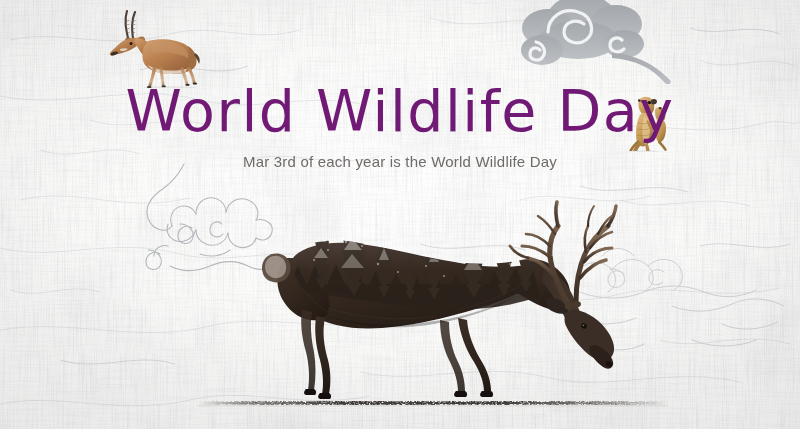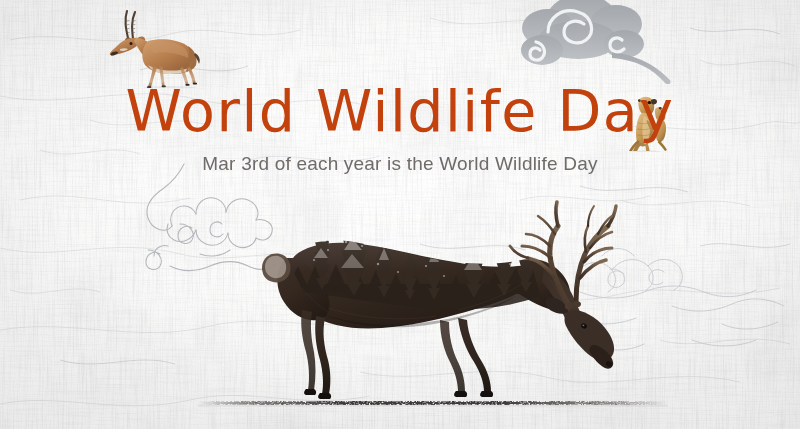--- a/index.html
+++ b/index.html
@@ -65,7 +65,7 @@
     line-height: 1.02;
     font-weight: 400;
     letter-spacing: 1.5px;
-    color: #c2410c;
+    color: #701a75;
     white-space: nowrap;
   }
   .sub-title {

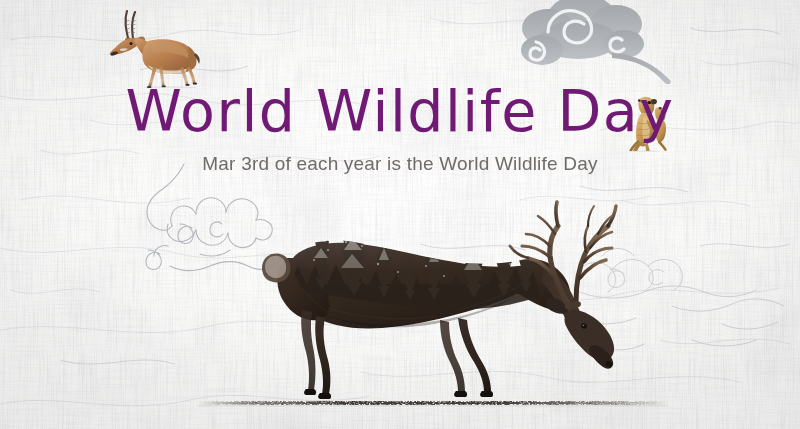--- a/index.html
+++ b/index.html
@@ -71,7 +71,7 @@
   .sub-title {
     margin: 13px 0 0 0;
     font-family: "Liberation Sans", sans-serif;
-    font-size: 19px;
+    font-size: 15px;
     font-weight: 400;
     letter-spacing: .2px;
     color: #6f6b68;

